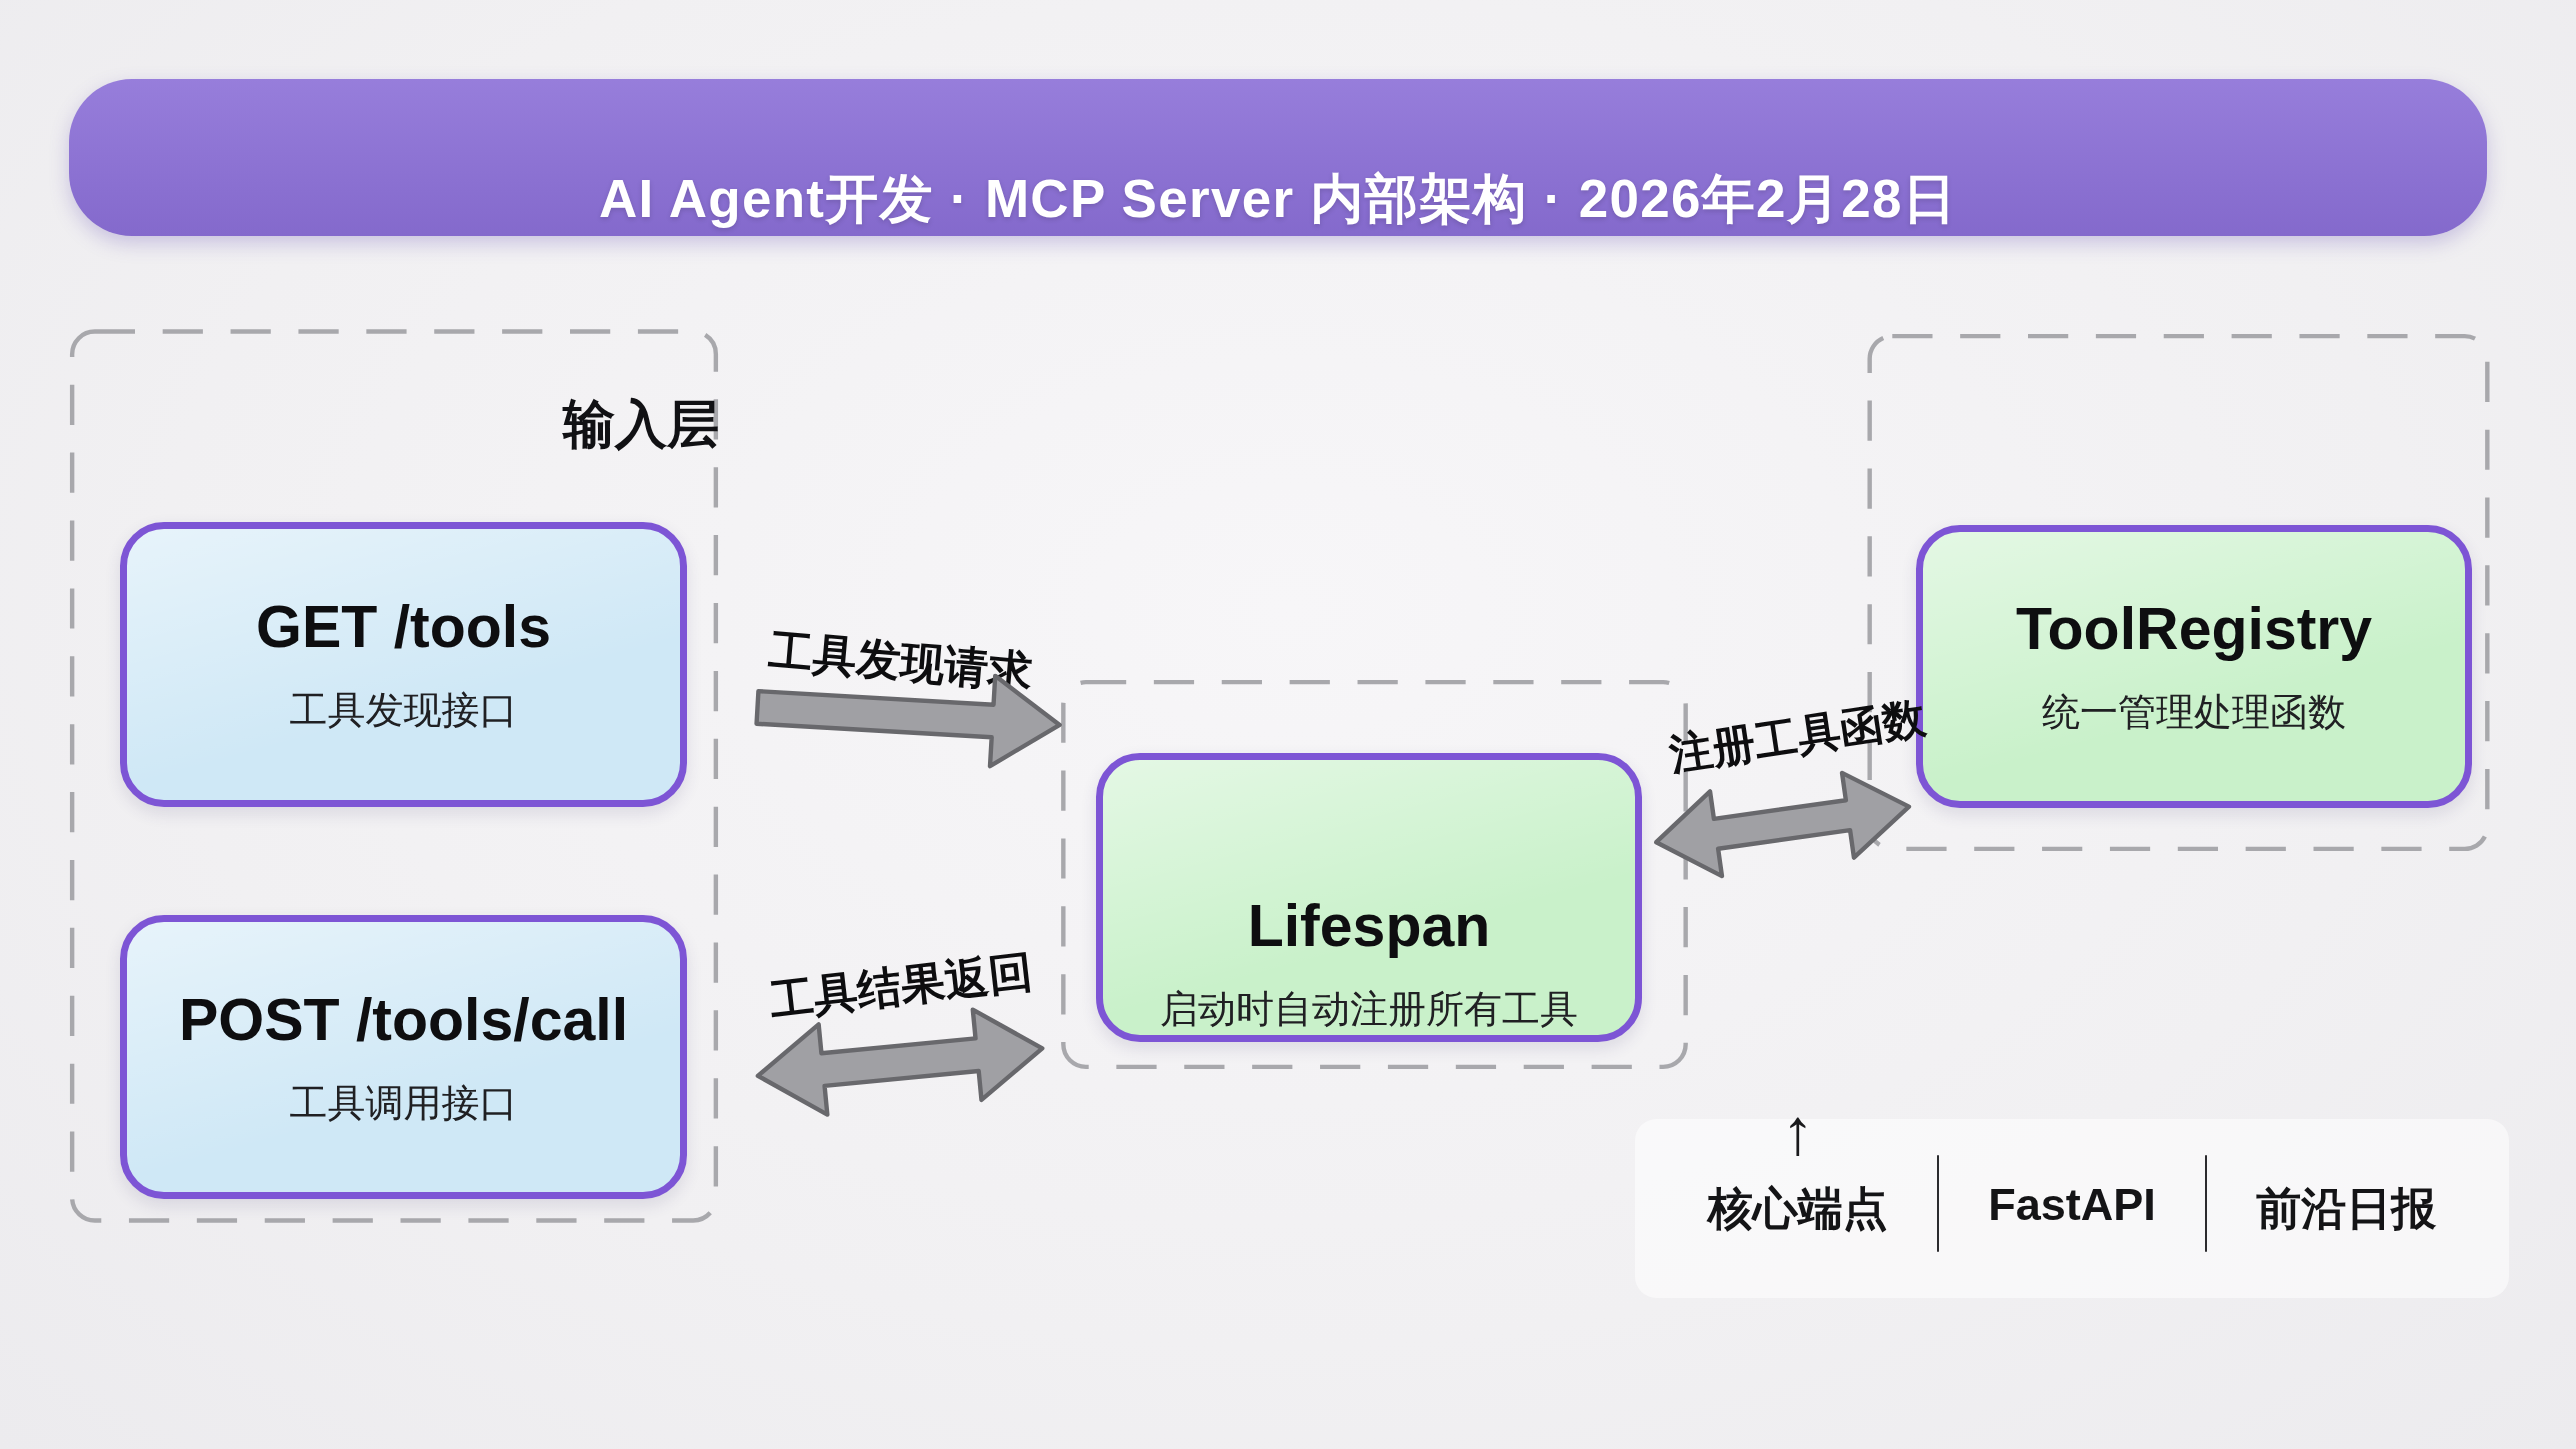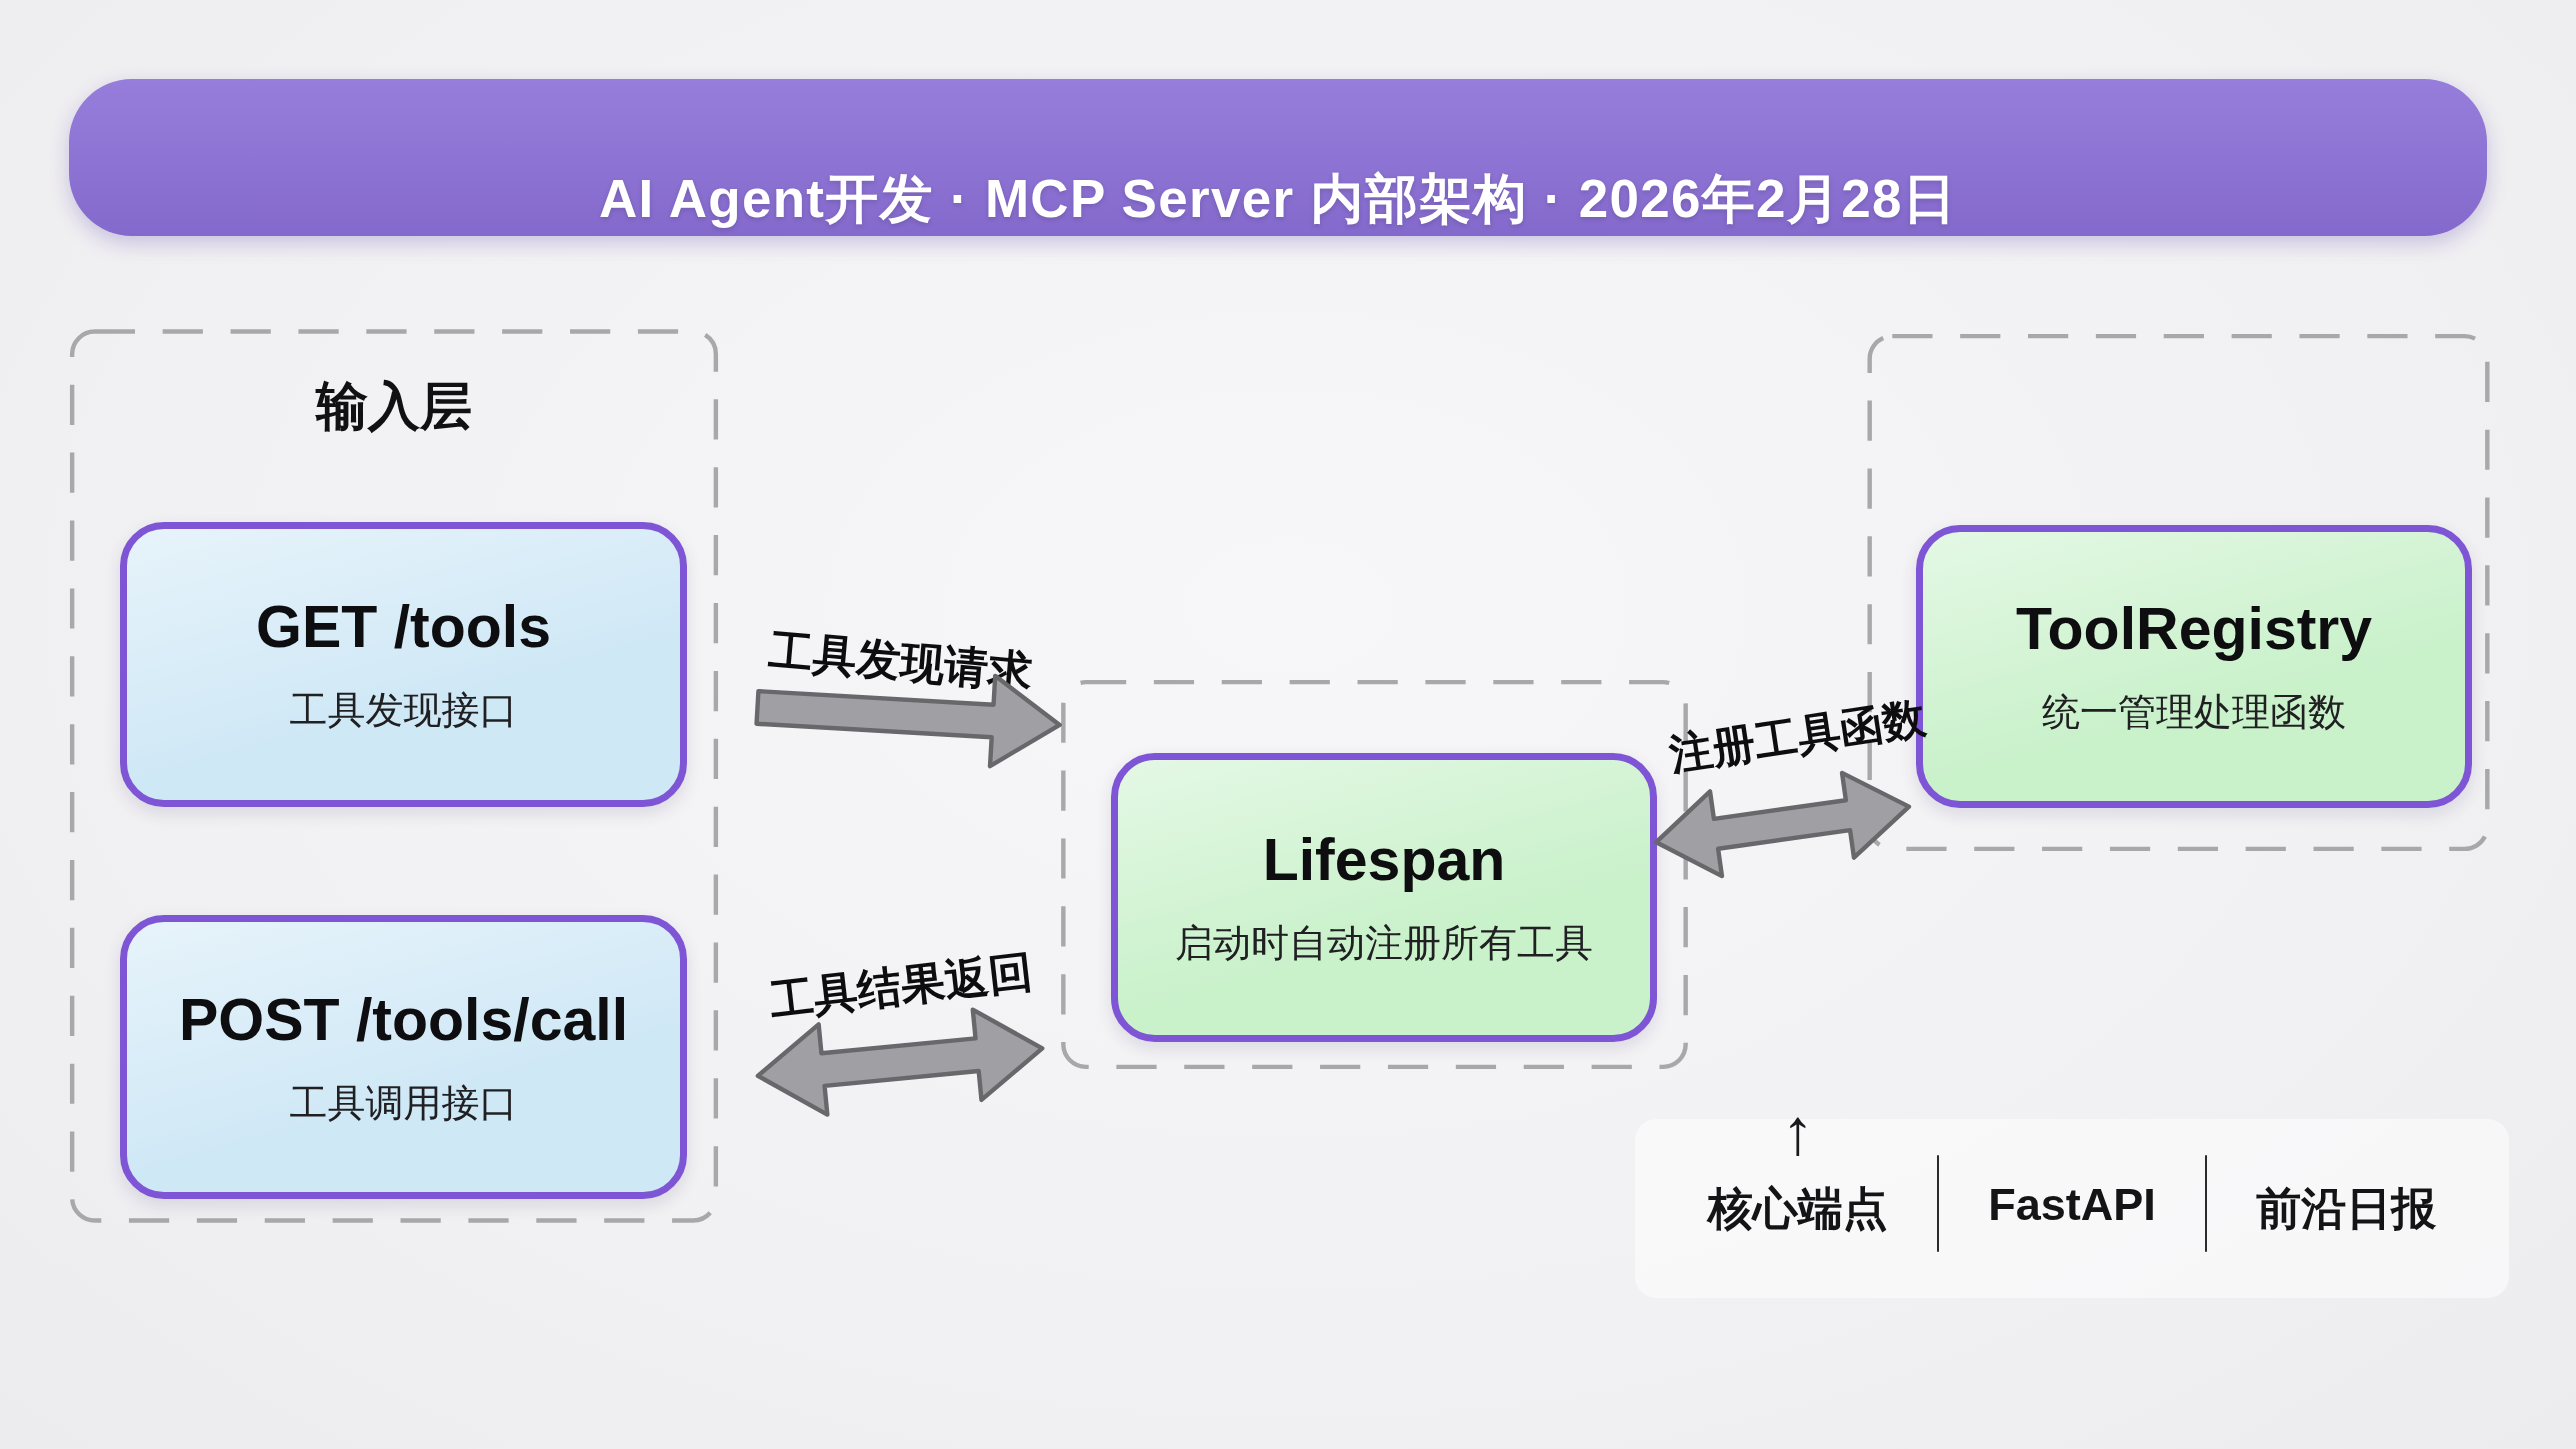--- a/index.html
+++ b/index.html
@@ -29,7 +29,7 @@
   .panel-input{left:69px;top:328px;width:650px;height:896px;}
   .panel-core{left:1060px;top:679px;width:629px;height:391px;}
   .panel-proc{left:1866px;top:333px;width:625px;height:519px;}
-  .panel h2{top:44px;}
+  .panel h2{top:62px;text-align:right;}
 
   
   .node{position:absolute;border:7.5px solid var(--node-border);border-radius:44px;

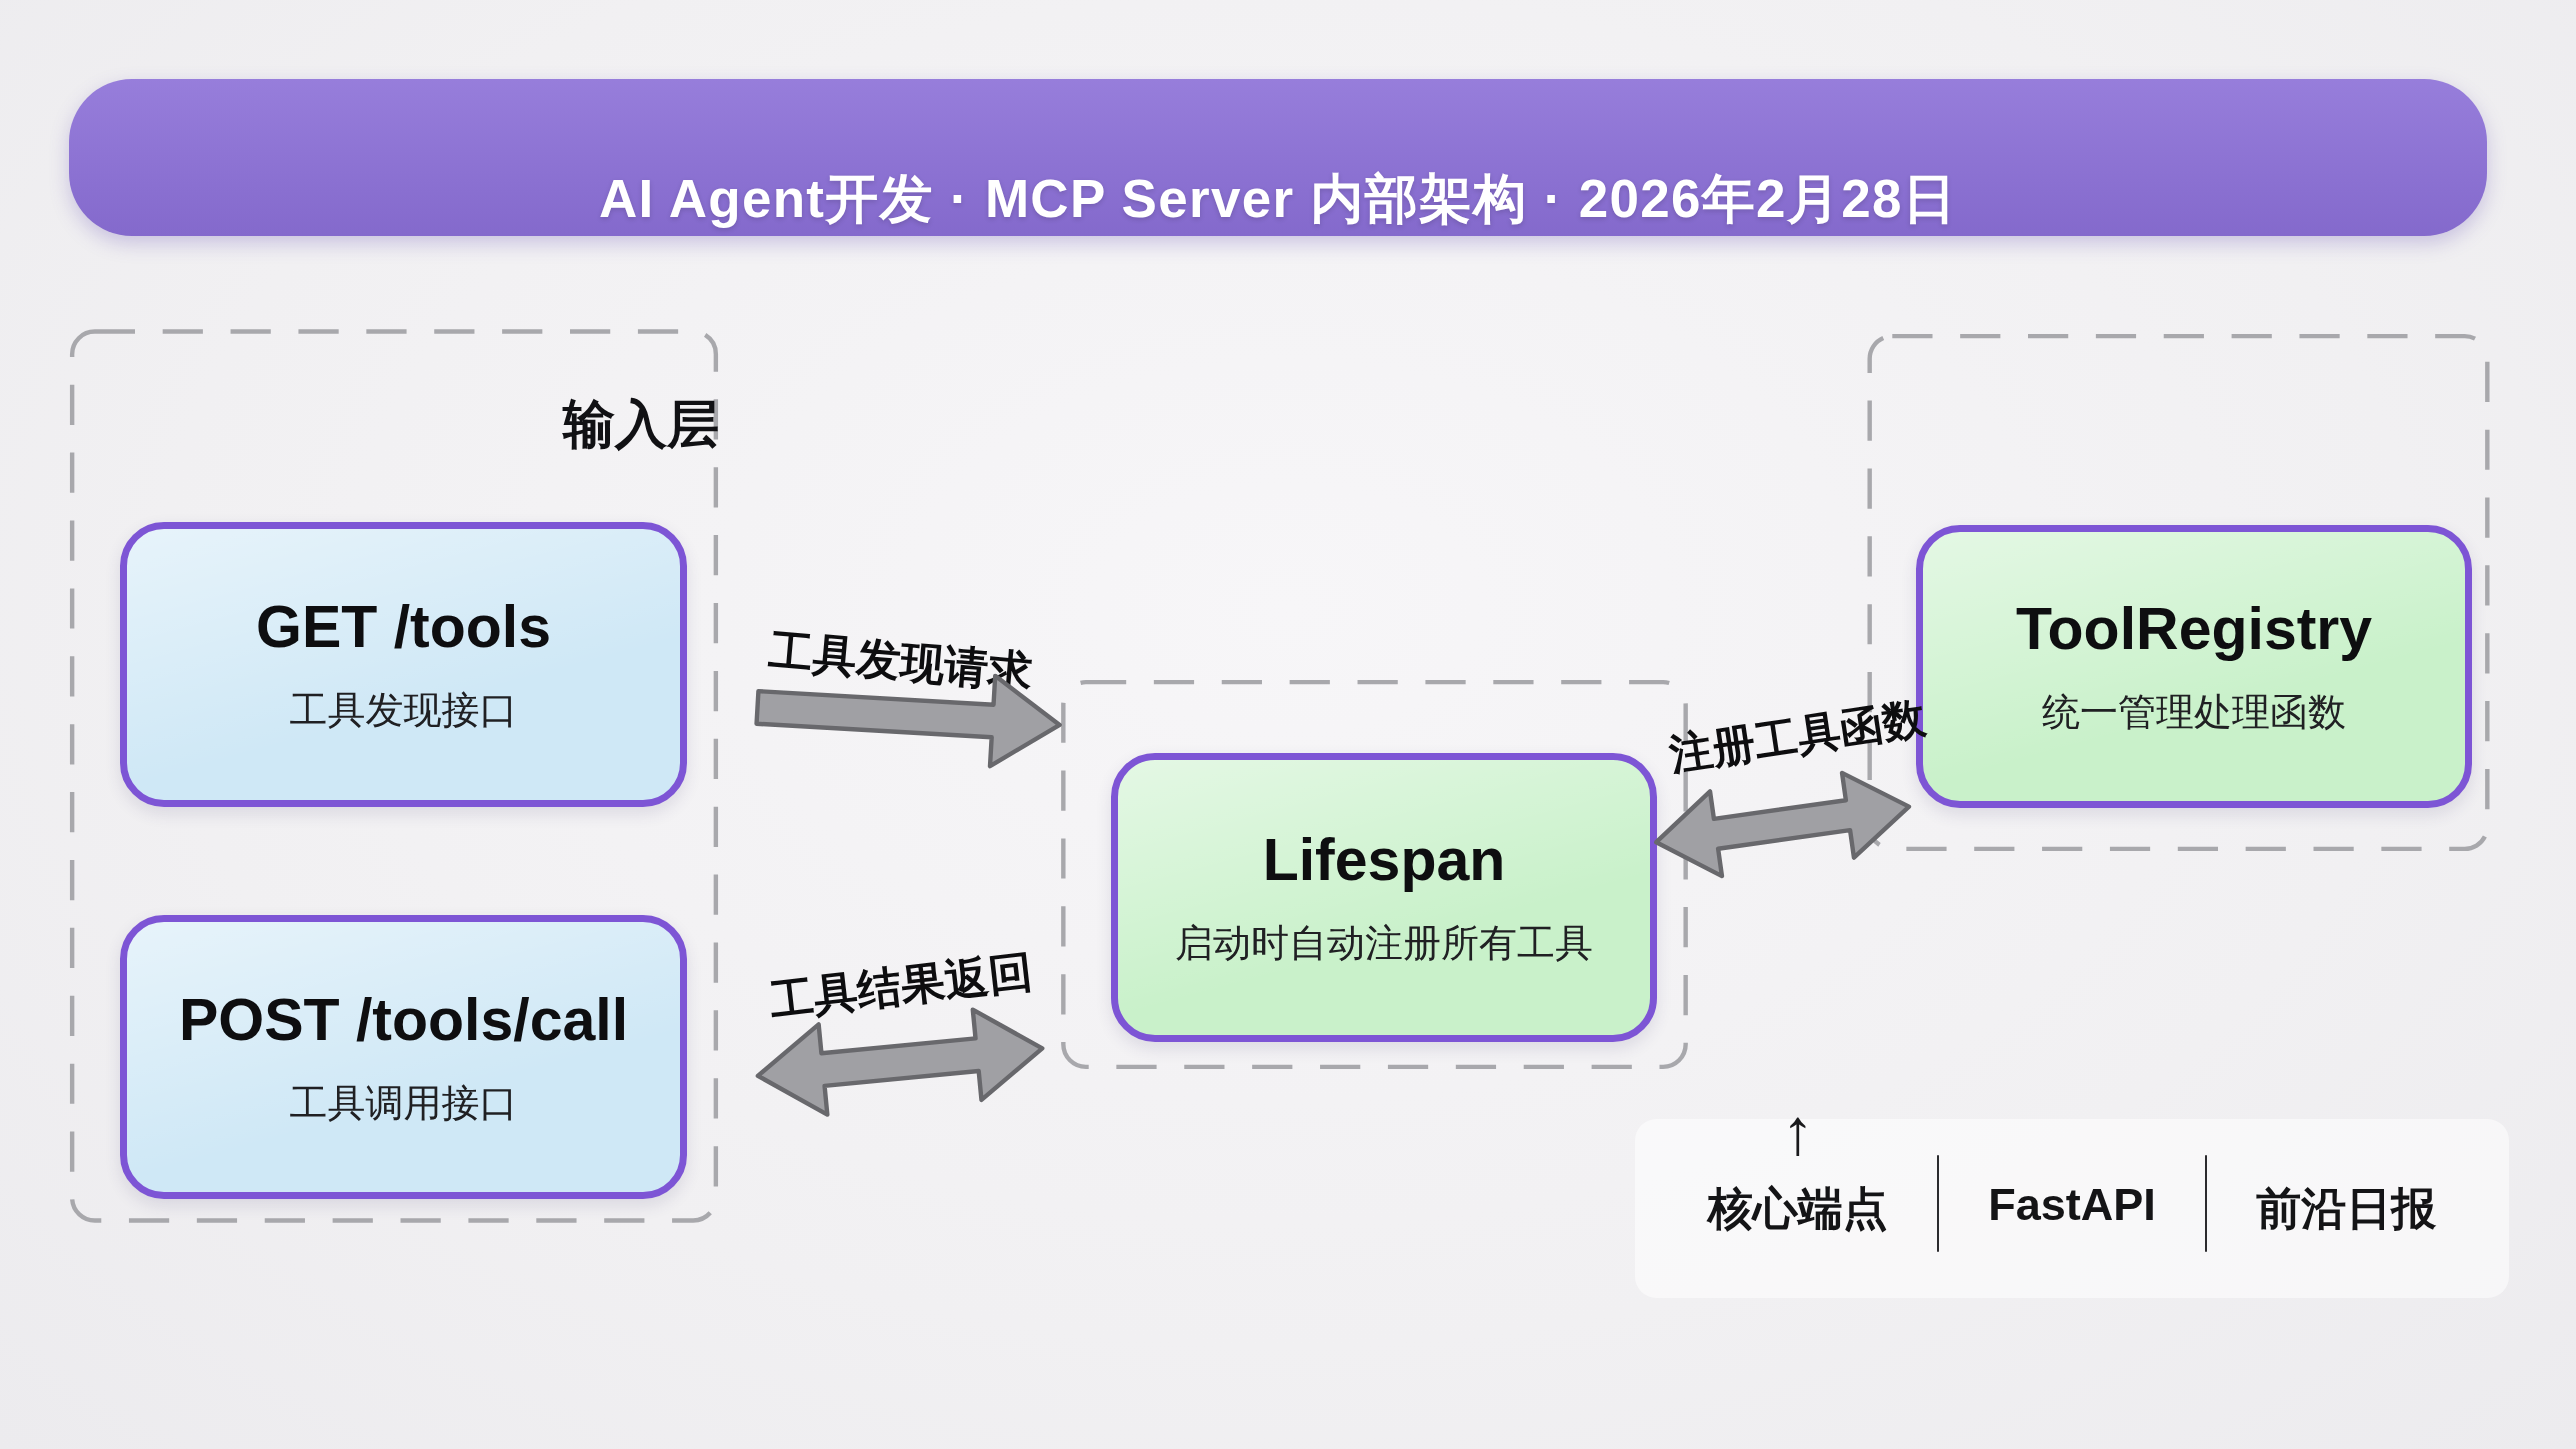--- a/index.html
+++ b/index.html
@@ -41,7 +41,7 @@
   .node .node-sub{font-size:38px;font-weight:500;color:#202023;white-space:nowrap;}
   .node-get{left:51px;top:194px;width:553px;height:271px;}
   .node-post{left:51px;top:587px;width:553px;height:270px;}
-  .node-lifespan{left:51px;top:74px;width:532px;height:275px;}
+  .node-lifespan{left:36px;top:74px;width:532px;height:275px;justify-content:flex-end;}
   .node-registry{left:50px;top:192px;width:542px;height:269px;text-align:right;}
 
   

